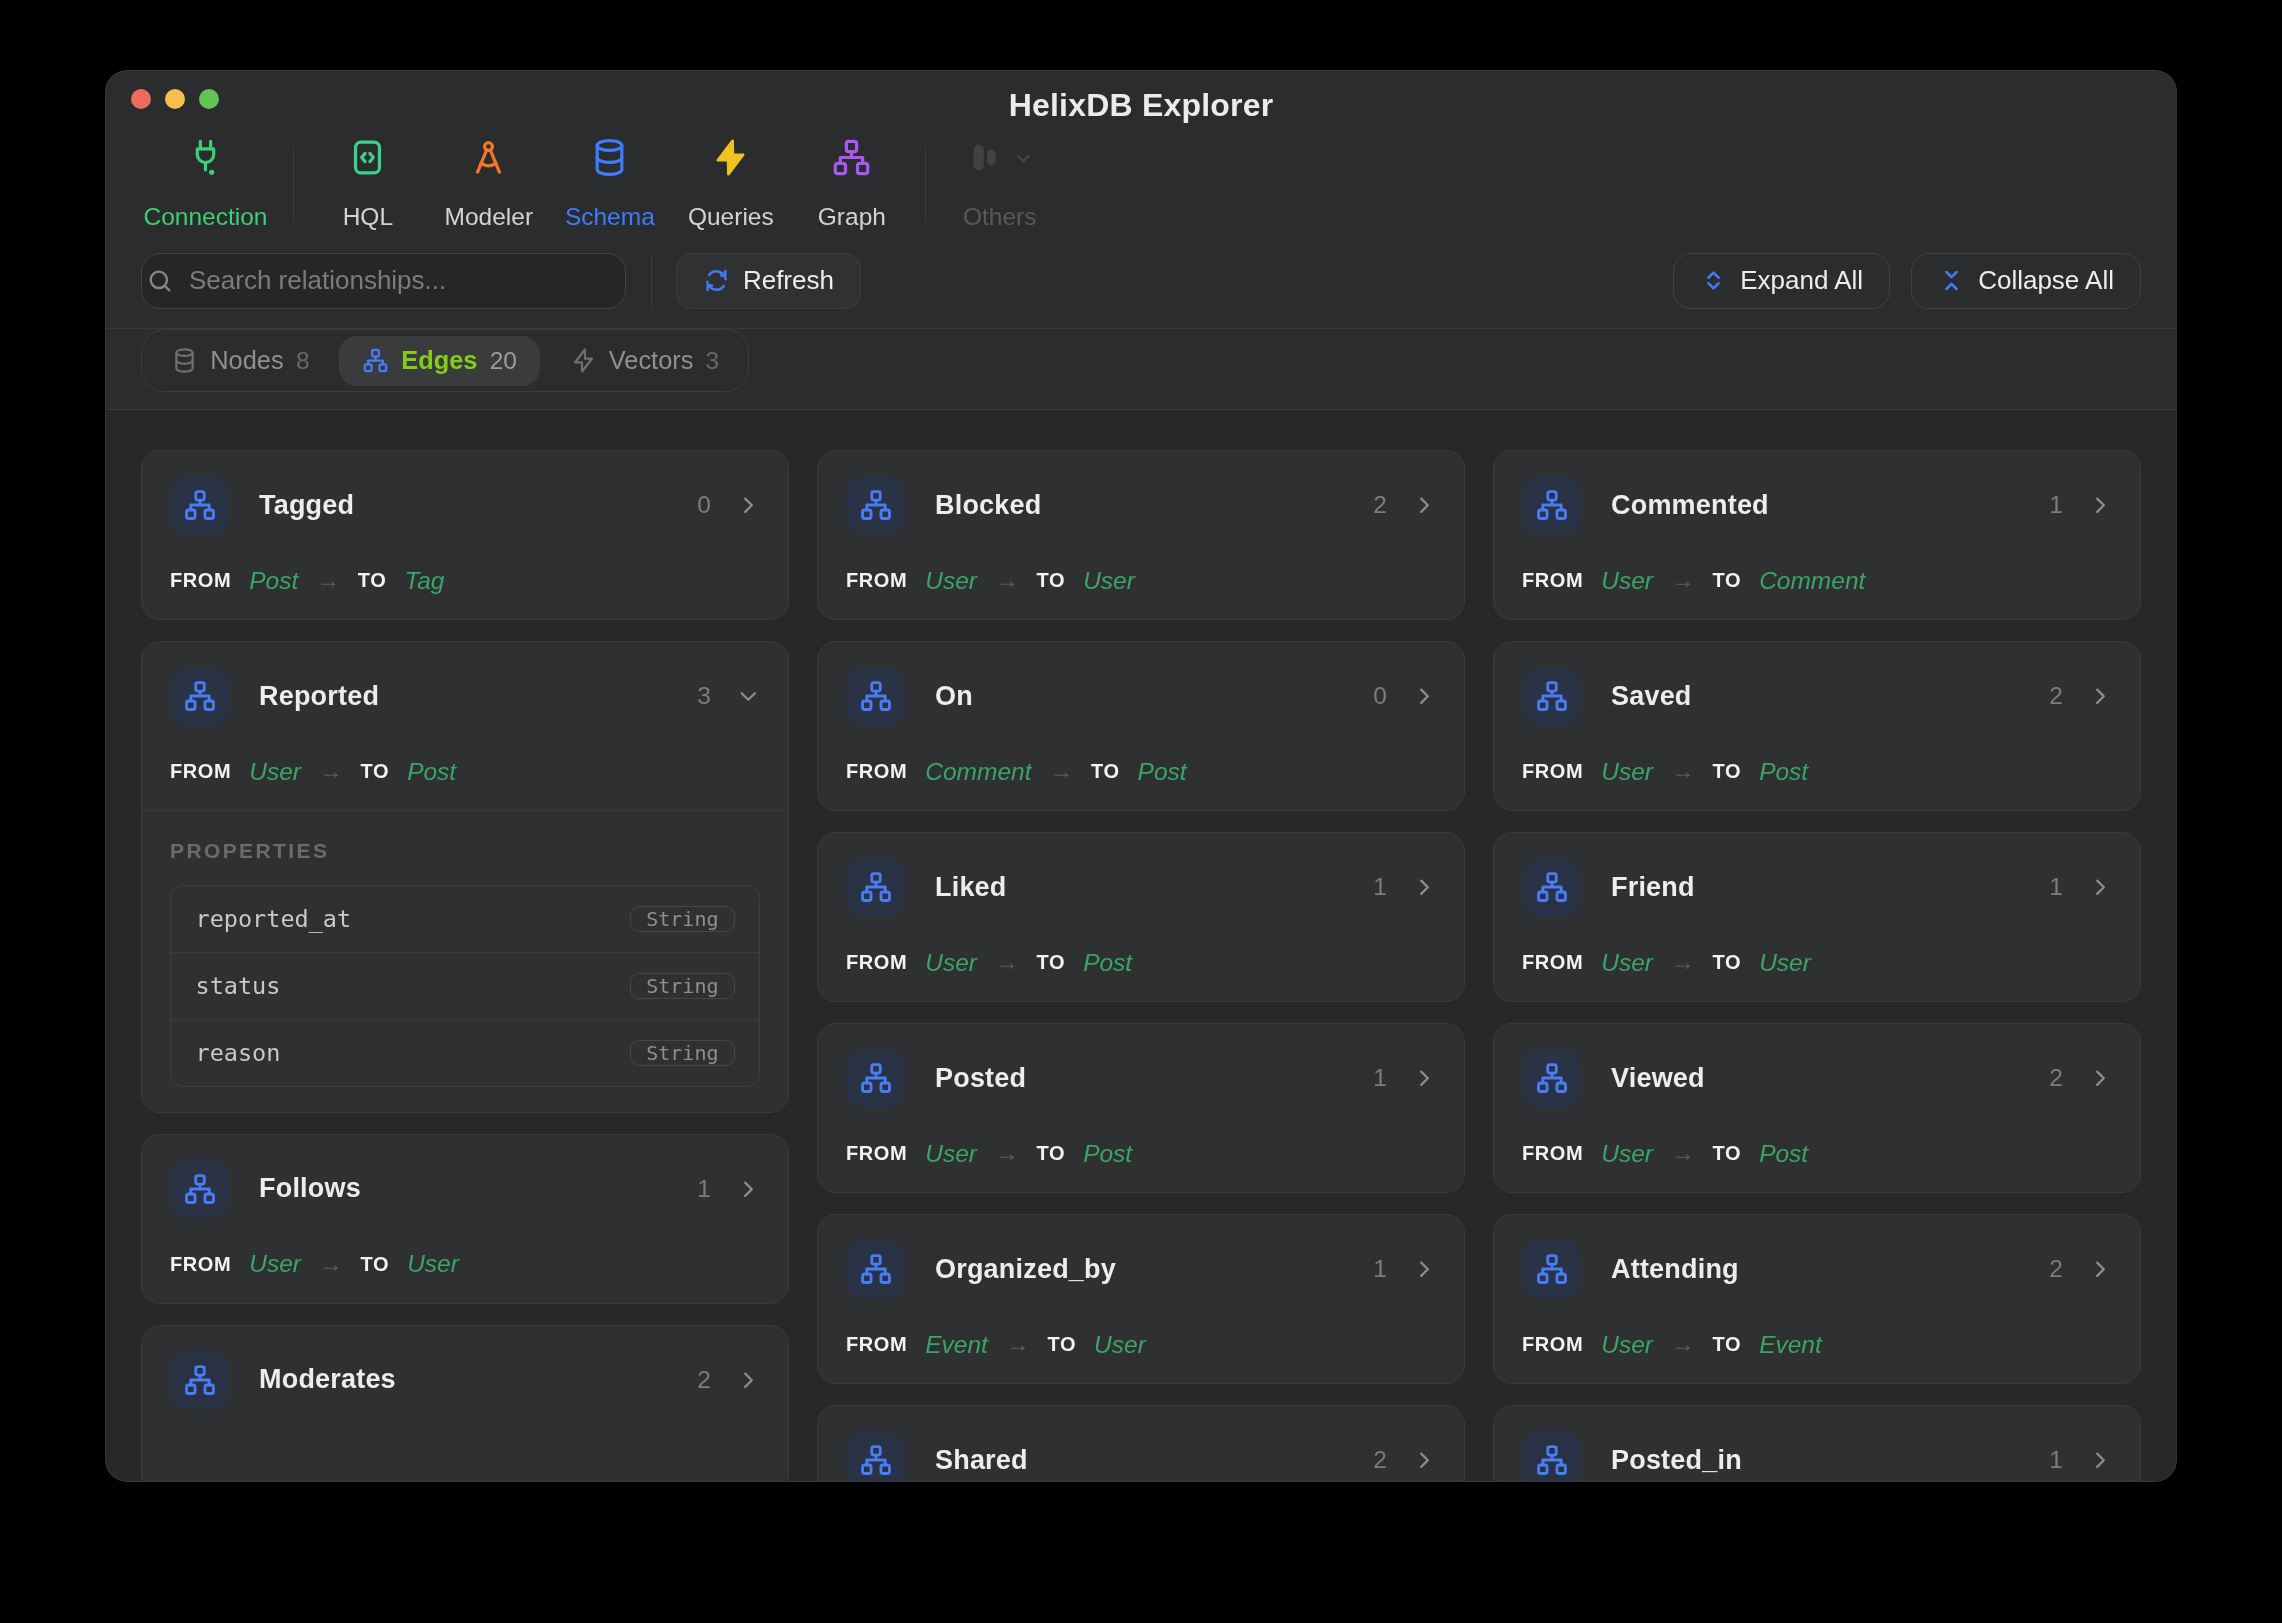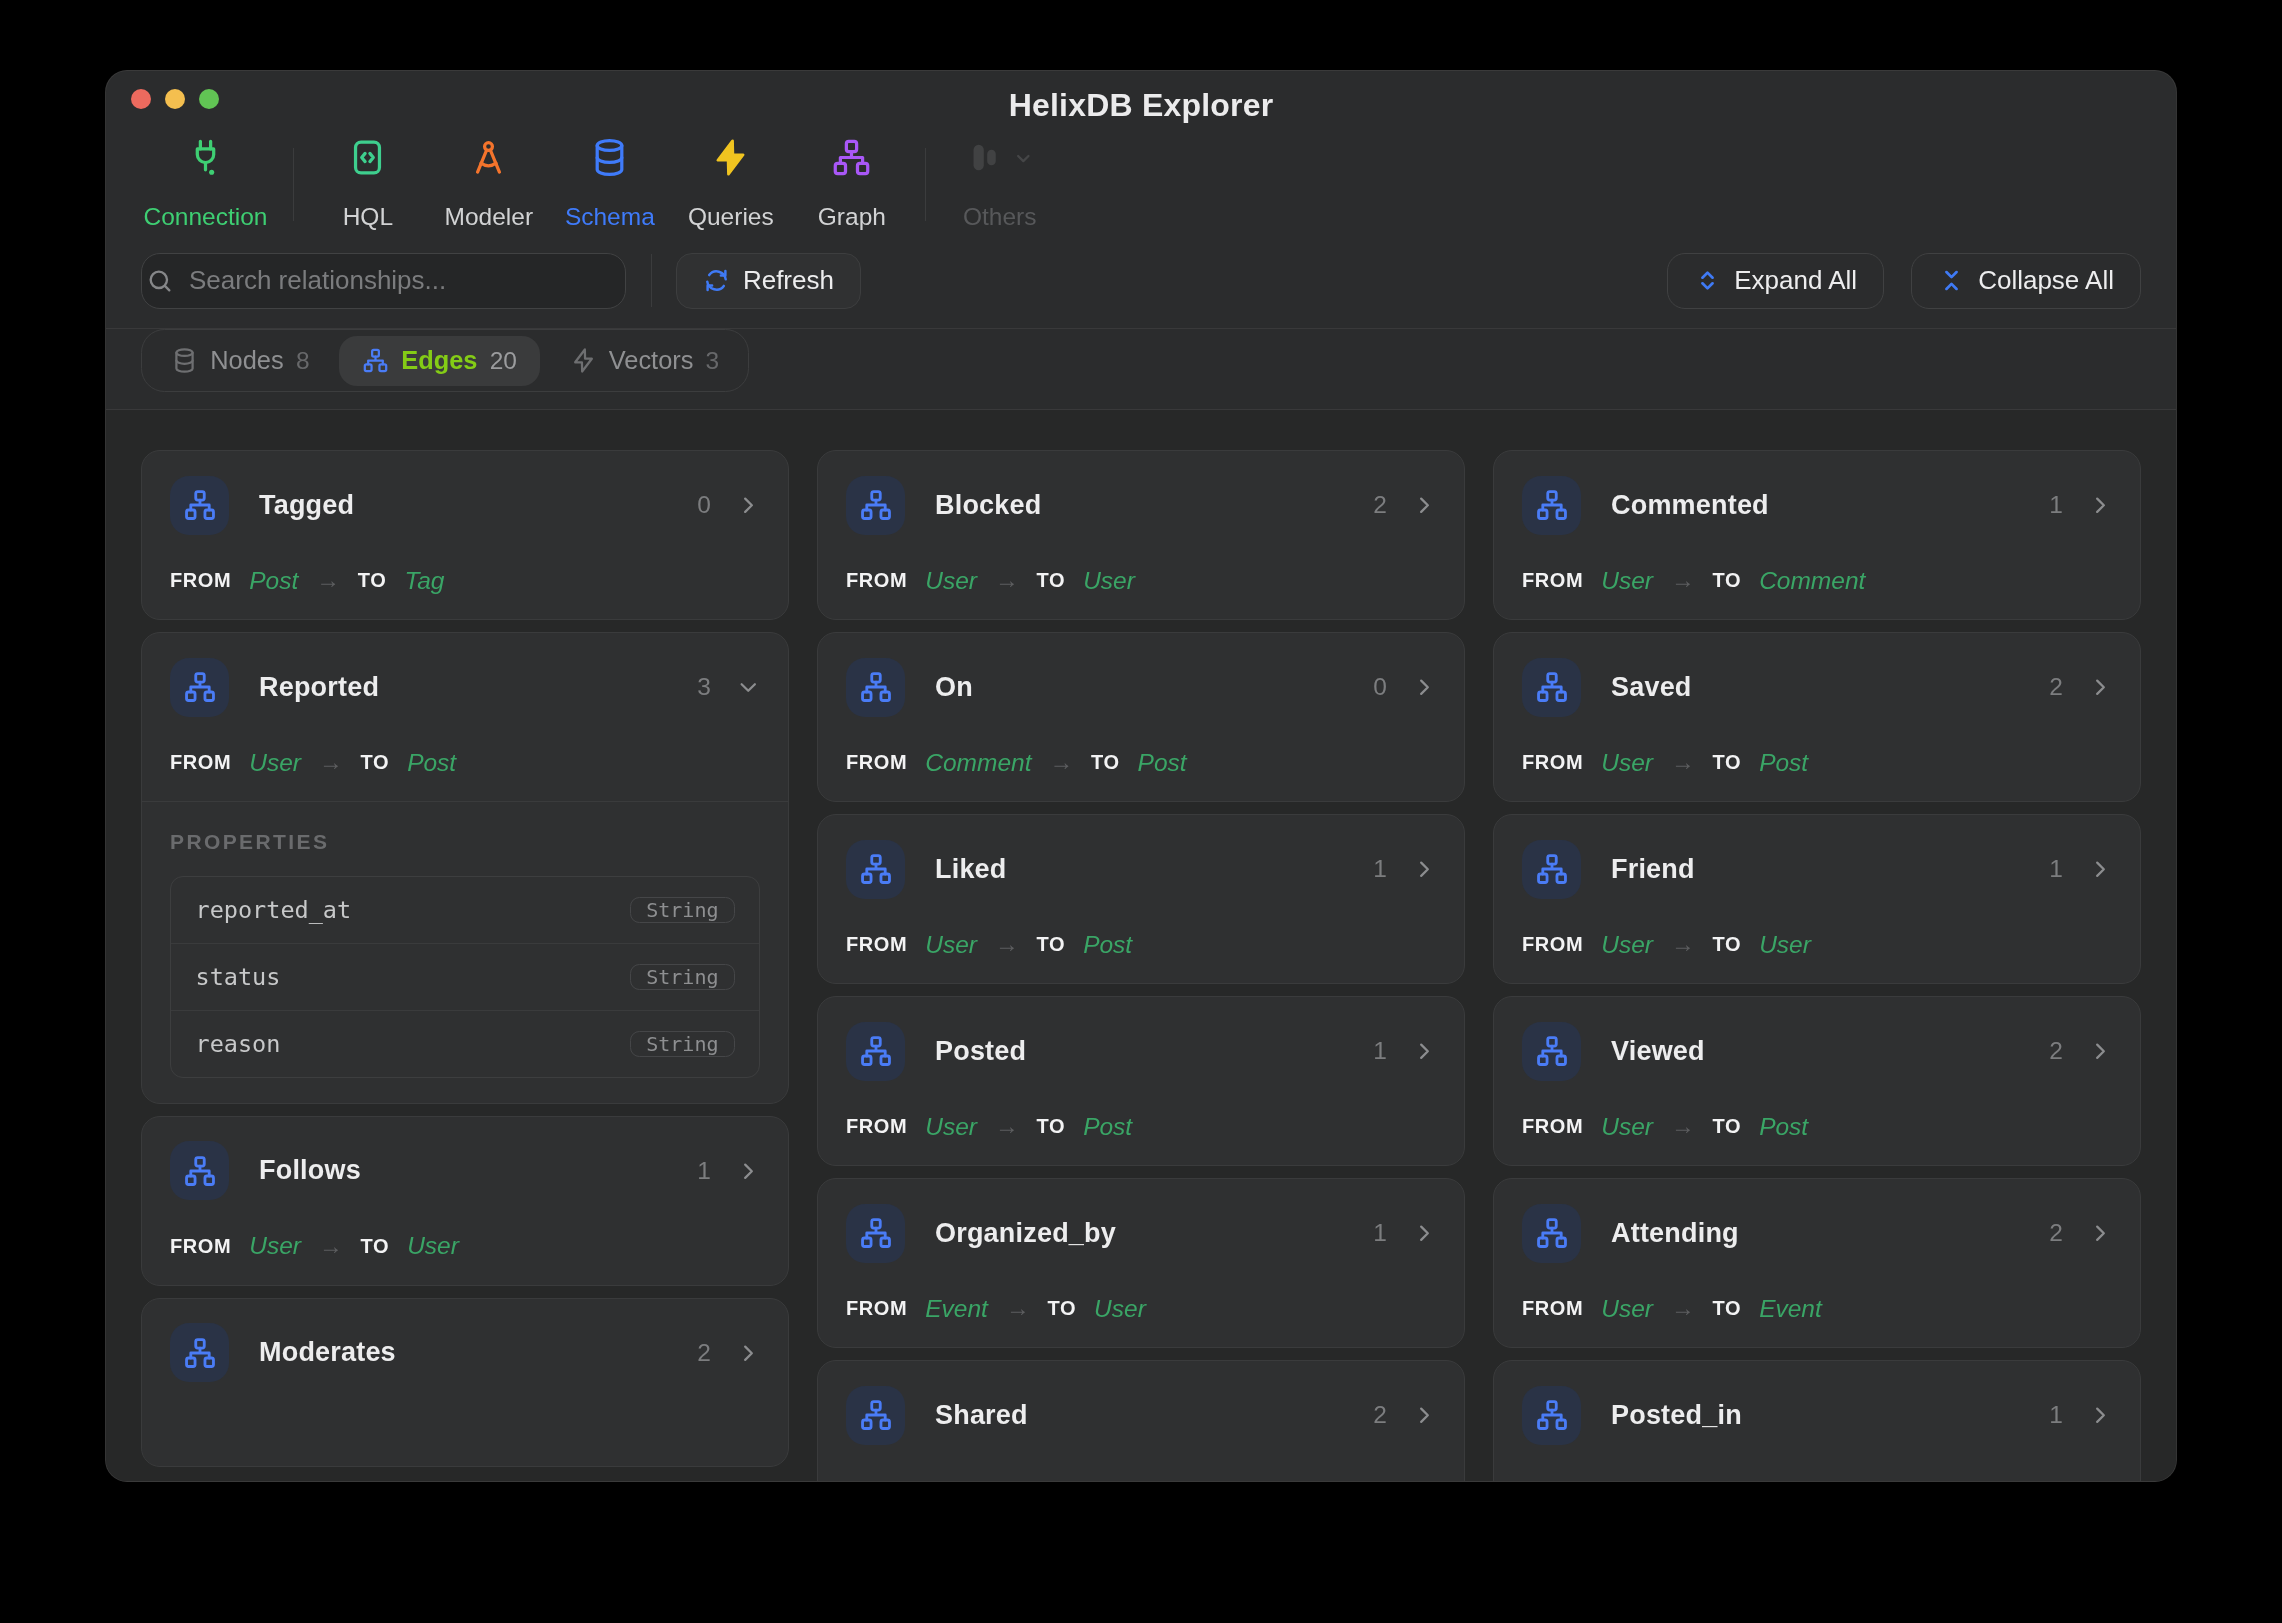--- a/index.html
+++ b/index.html
@@ -54,7 +54,7 @@
   .btn svg { width:27px; height:27px; color:#3f7af5; }
   .btn.ghost { background:transparent; border:0.9px solid #404142; border-radius:18px; }
   .toolbar .spacer { flex:1; }
-  .toolbar .btn + .btn { margin-left:27px; }
+  .toolbar .btn + .btn { margin-left:21px; }
 
   
   .tabsrow { display:flex; align-items:flex-start; height:81px; padding:0 35px;

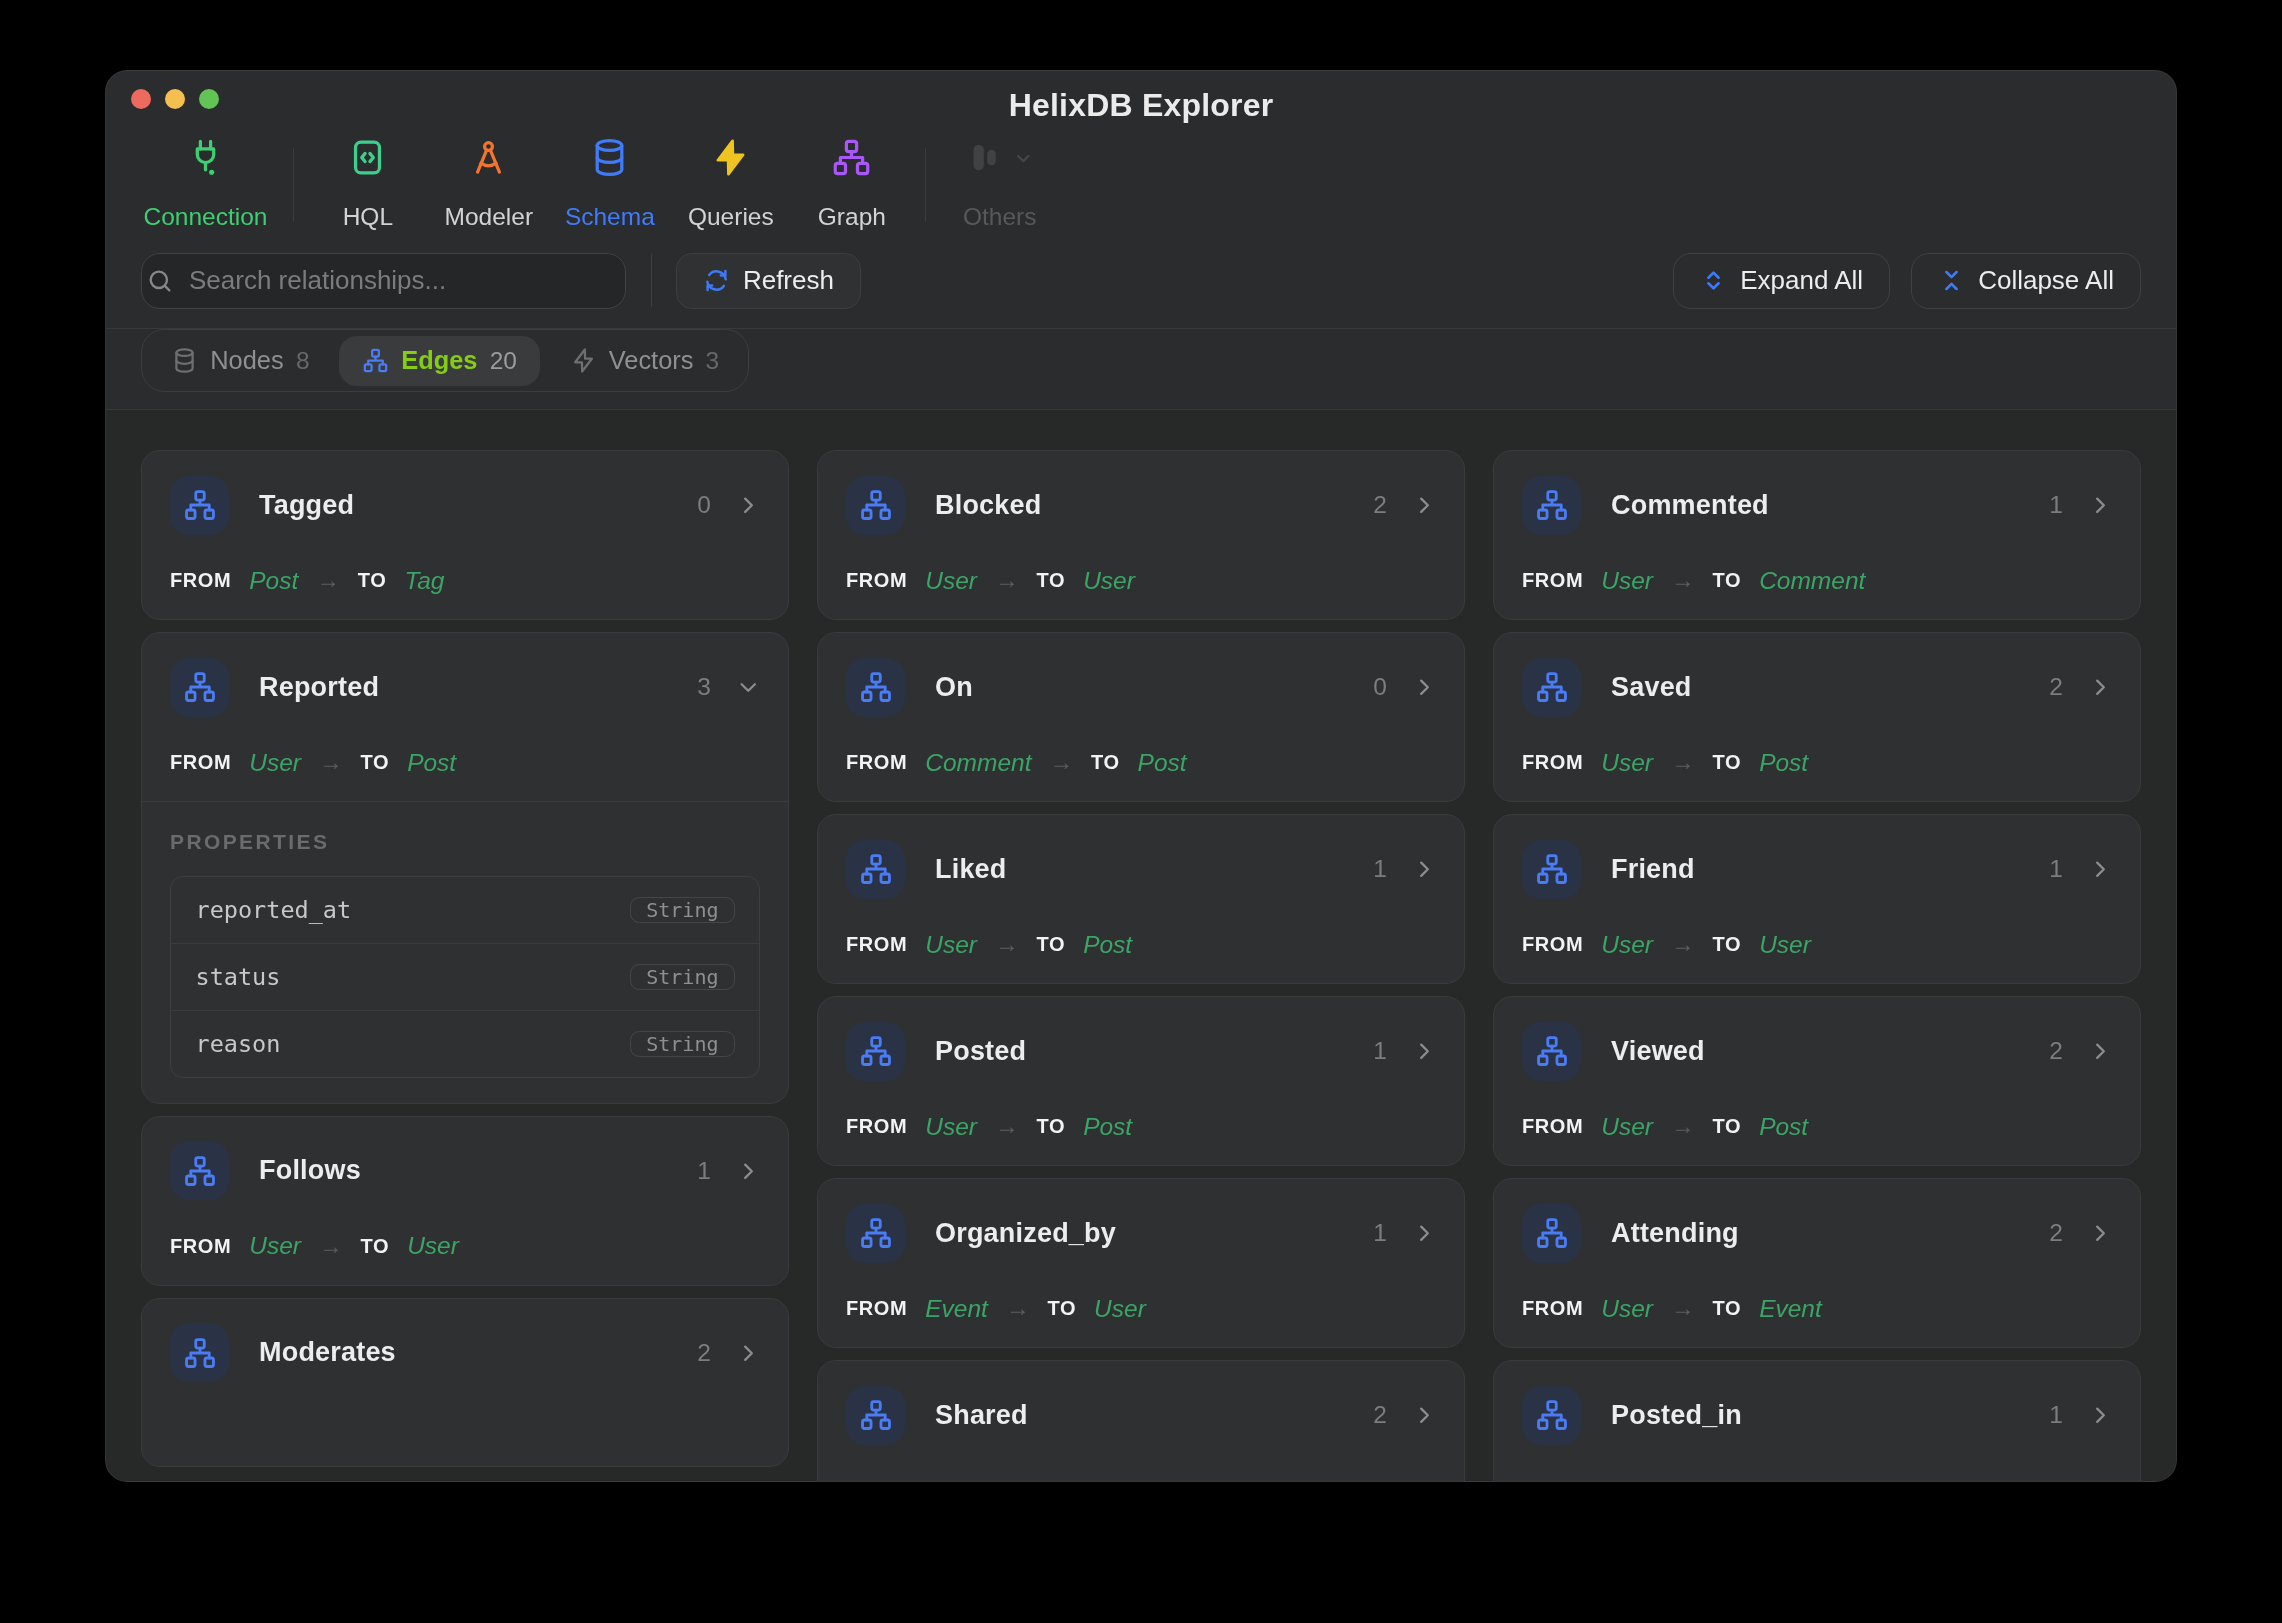--- a/index.html
+++ b/index.html
@@ -74,7 +74,7 @@
   
   .content { height:1073px; background:#272828; padding:40px 35px 0; overflow:hidden;
              display:flex; gap:28px; }
-  .col { display:flex; flex-direction:column; gap:12px; width:648px; flex:none; }
+  .col { display:flex; flex-direction:column; gap:21px; width:648px; flex:none; }
 
   .card { background:#2f3031; border:0.9px solid #3a3b3c; border-radius:19px;
           padding:24.5px 28px; flex:none; min-height:169px; display:flex; flex-direction:column;

